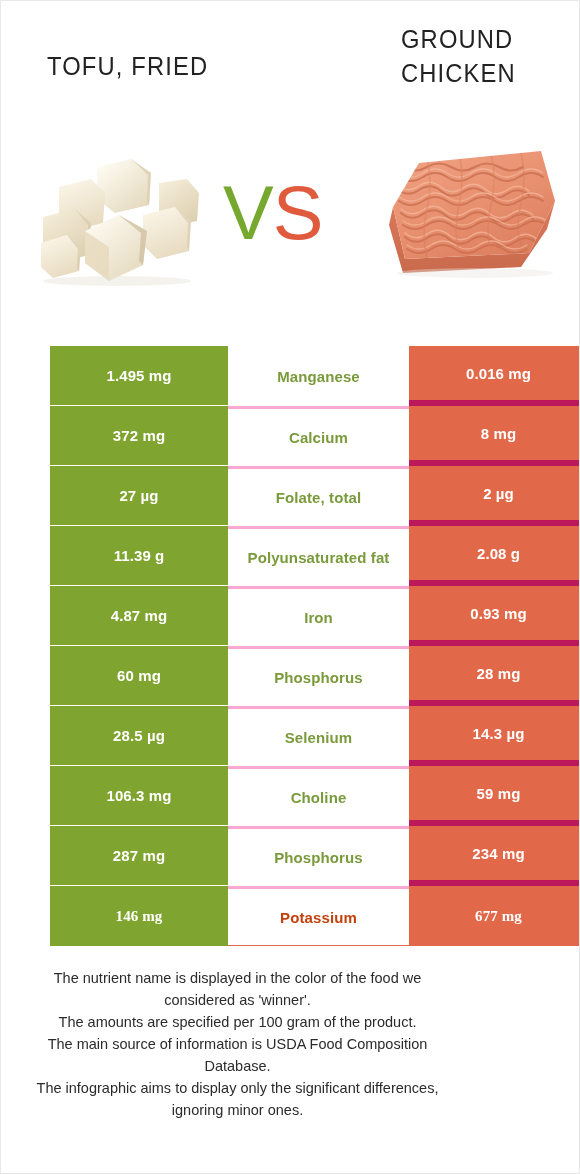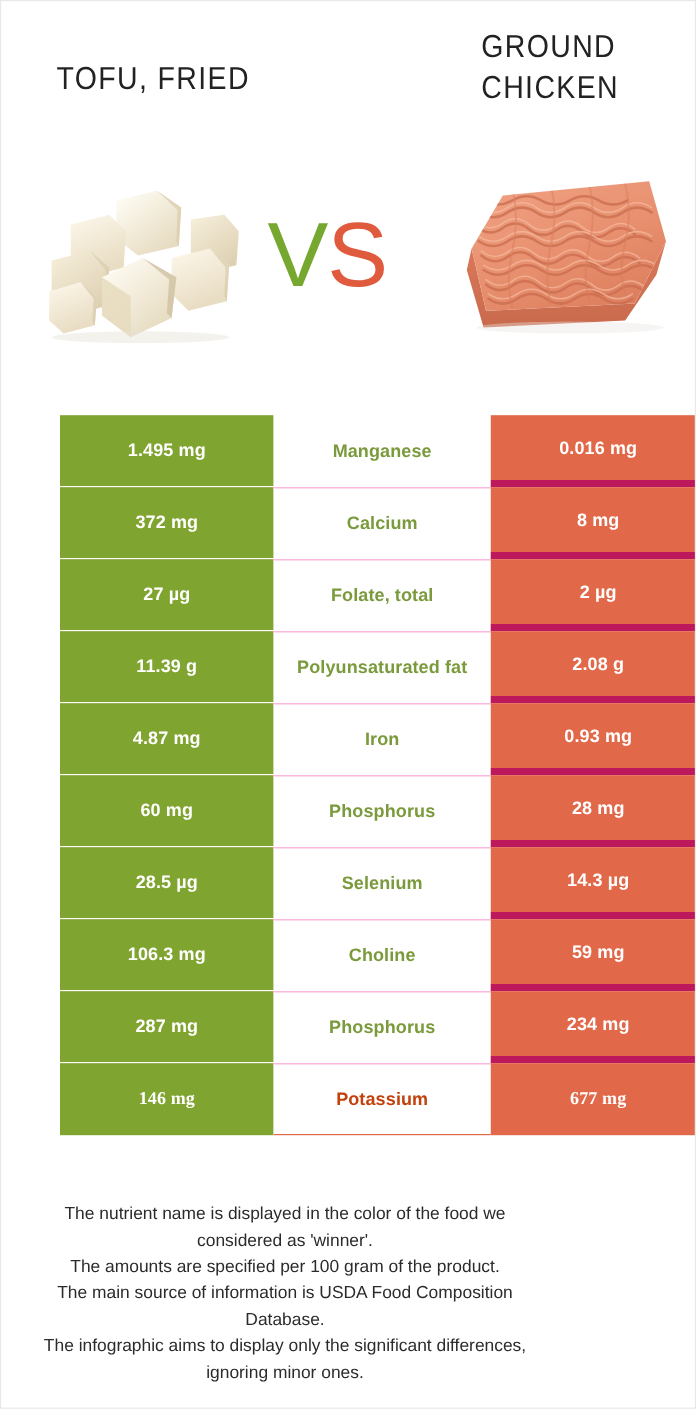--- a/index.html
+++ b/index.html
@@ -111,7 +111,7 @@
     background: #ffffff;
     color: #7a9a3c;
     font-weight: 600;
-    border-top: 1px solid #f9a8d4;
+    border-top: 3px solid #f9a8d4;
   }
   .row:first-child .cell-mid { border-top: none; }
   .cell-mid.winner-right { color: #c2410c; }

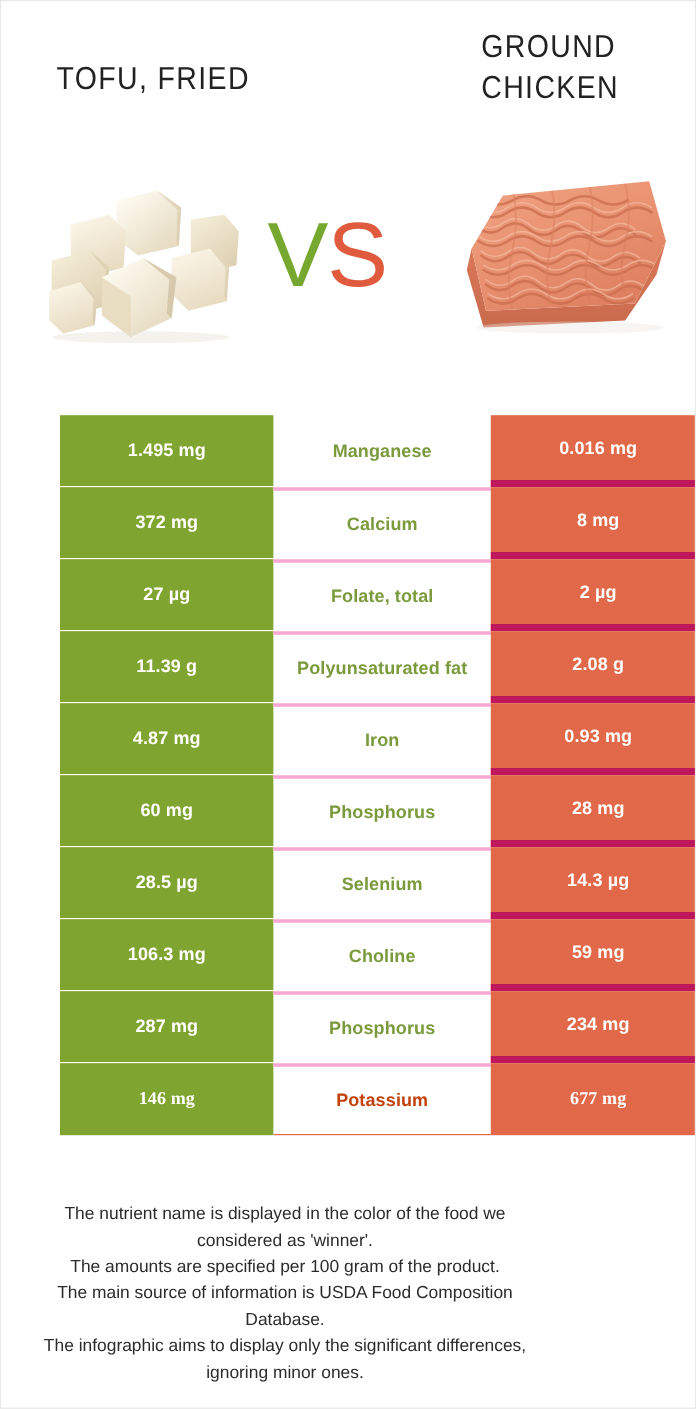--- a/index.html
+++ b/index.html
@@ -123,7 +123,7 @@
   .footer {
     position: absolute;
     left: 0;
-    top: 1000px;
+    top: 966px;
     width: 473px;
     text-align: center;
     font-family: "Liberation Sans", sans-serif;

